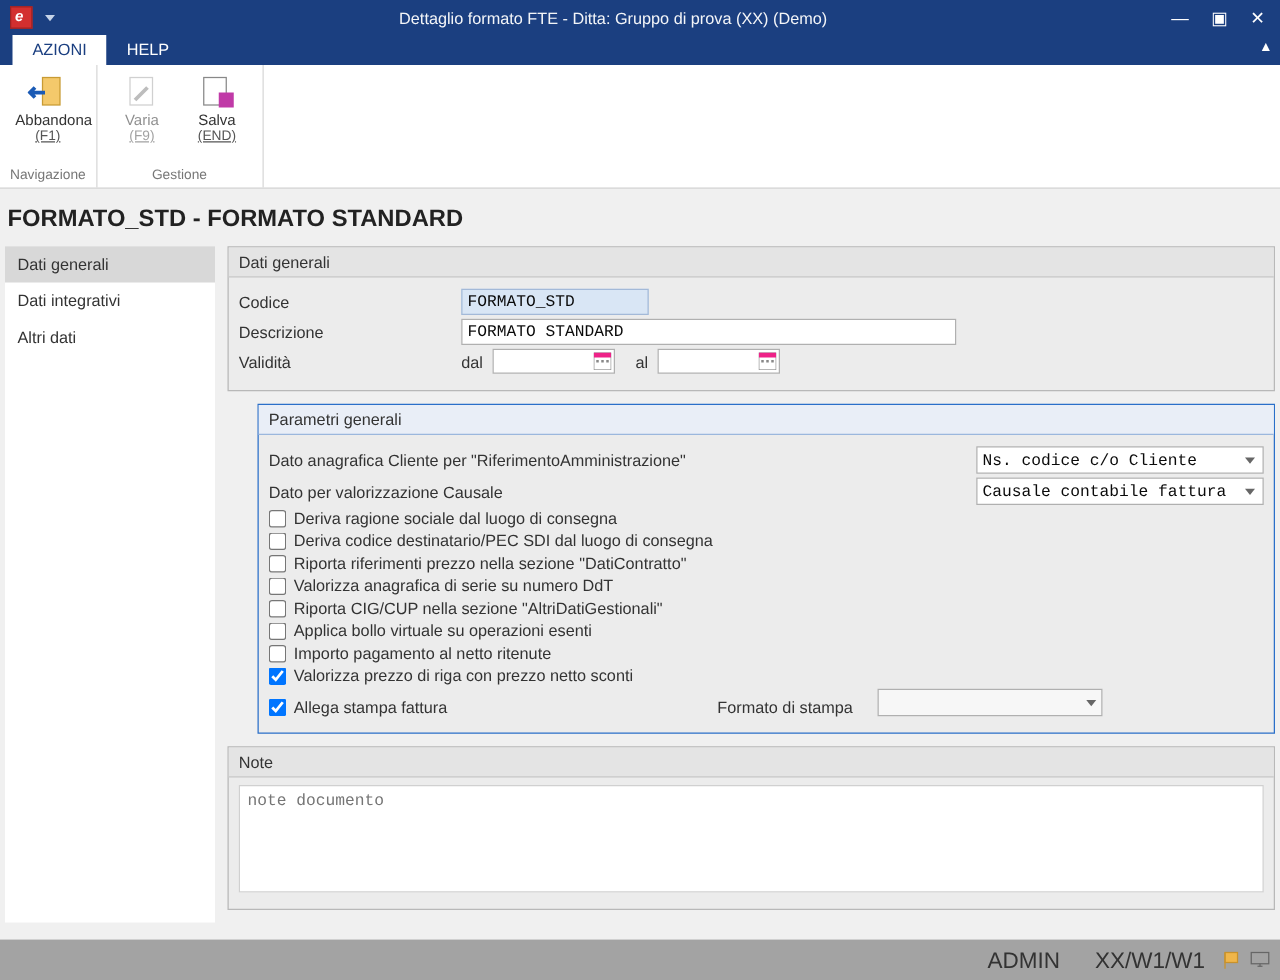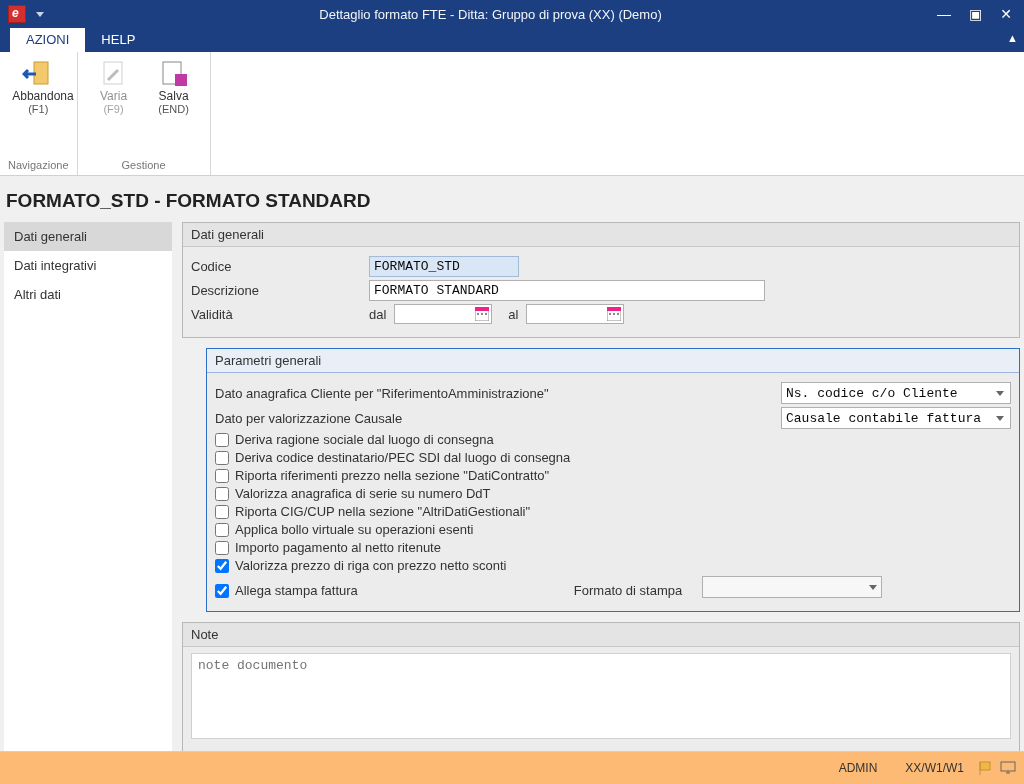--- a/index.html
+++ b/index.html
@@ -86,7 +86,7 @@
     background:#fff;
     border-bottom:1px solid #d0d0d0;
     display:flex;
-    height:124px;
+    height:99px;
   }
   .ribbon .group{
     border-right:1px solid #d8d8d8;

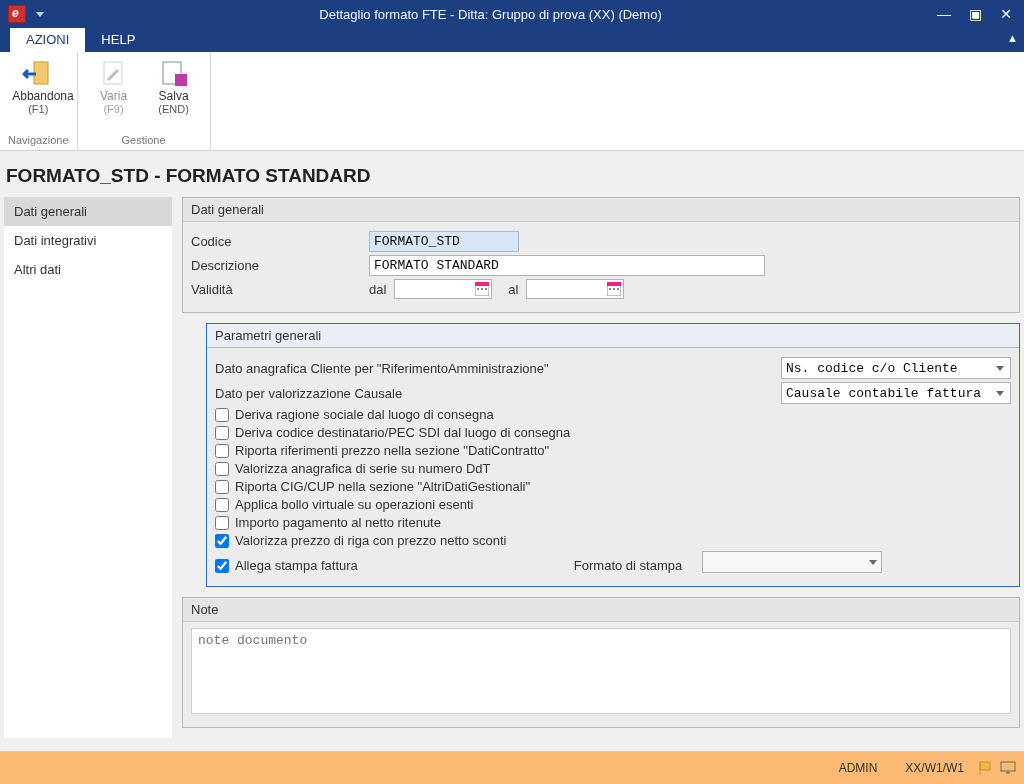--- a/index.html
+++ b/index.html
@@ -108,7 +108,7 @@
     display:block;
   }
   .ribbon .rbtn .lbl{ font-size:12px; line-height:1.1; }
-  .ribbon .rbtn .sub{ font-size:11px; color:#555; }
+  .ribbon .rbtn .sub{ font-size:11px; color:#555;text-decoration:underline; }
   .ribbon .rbtn.disabled{ opacity:.55; cursor:default;}
   .ribbon .group-label{
     font-size:11px; color:#777;

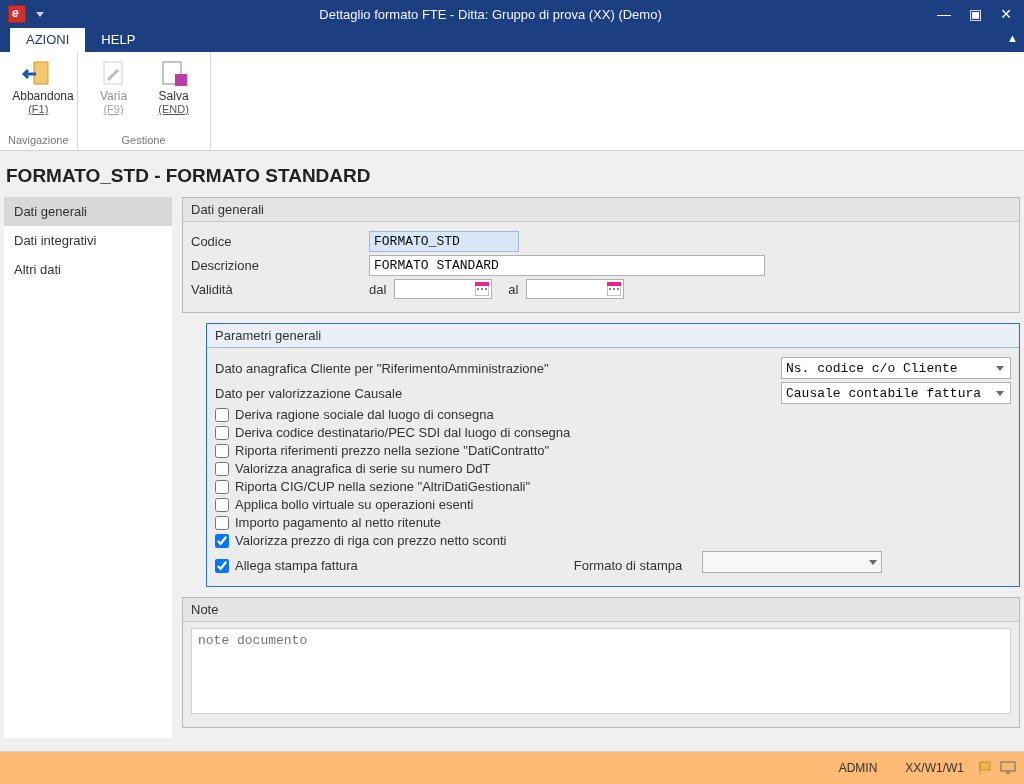--- a/index.html
+++ b/index.html
@@ -261,11 +261,11 @@
     left:0; bottom:0;
     width:1024px;
     height:24px;
-    background:#fdba74;
+    background:#a3a3a3;
     border-top:1px solid #d0d0d0;
     display:flex;
     align-items:center;
-    font-size:12px;
+    font-size:18px;
     padding:16px 8px;
   }
   .statusbar .spacer{ flex:1; }

